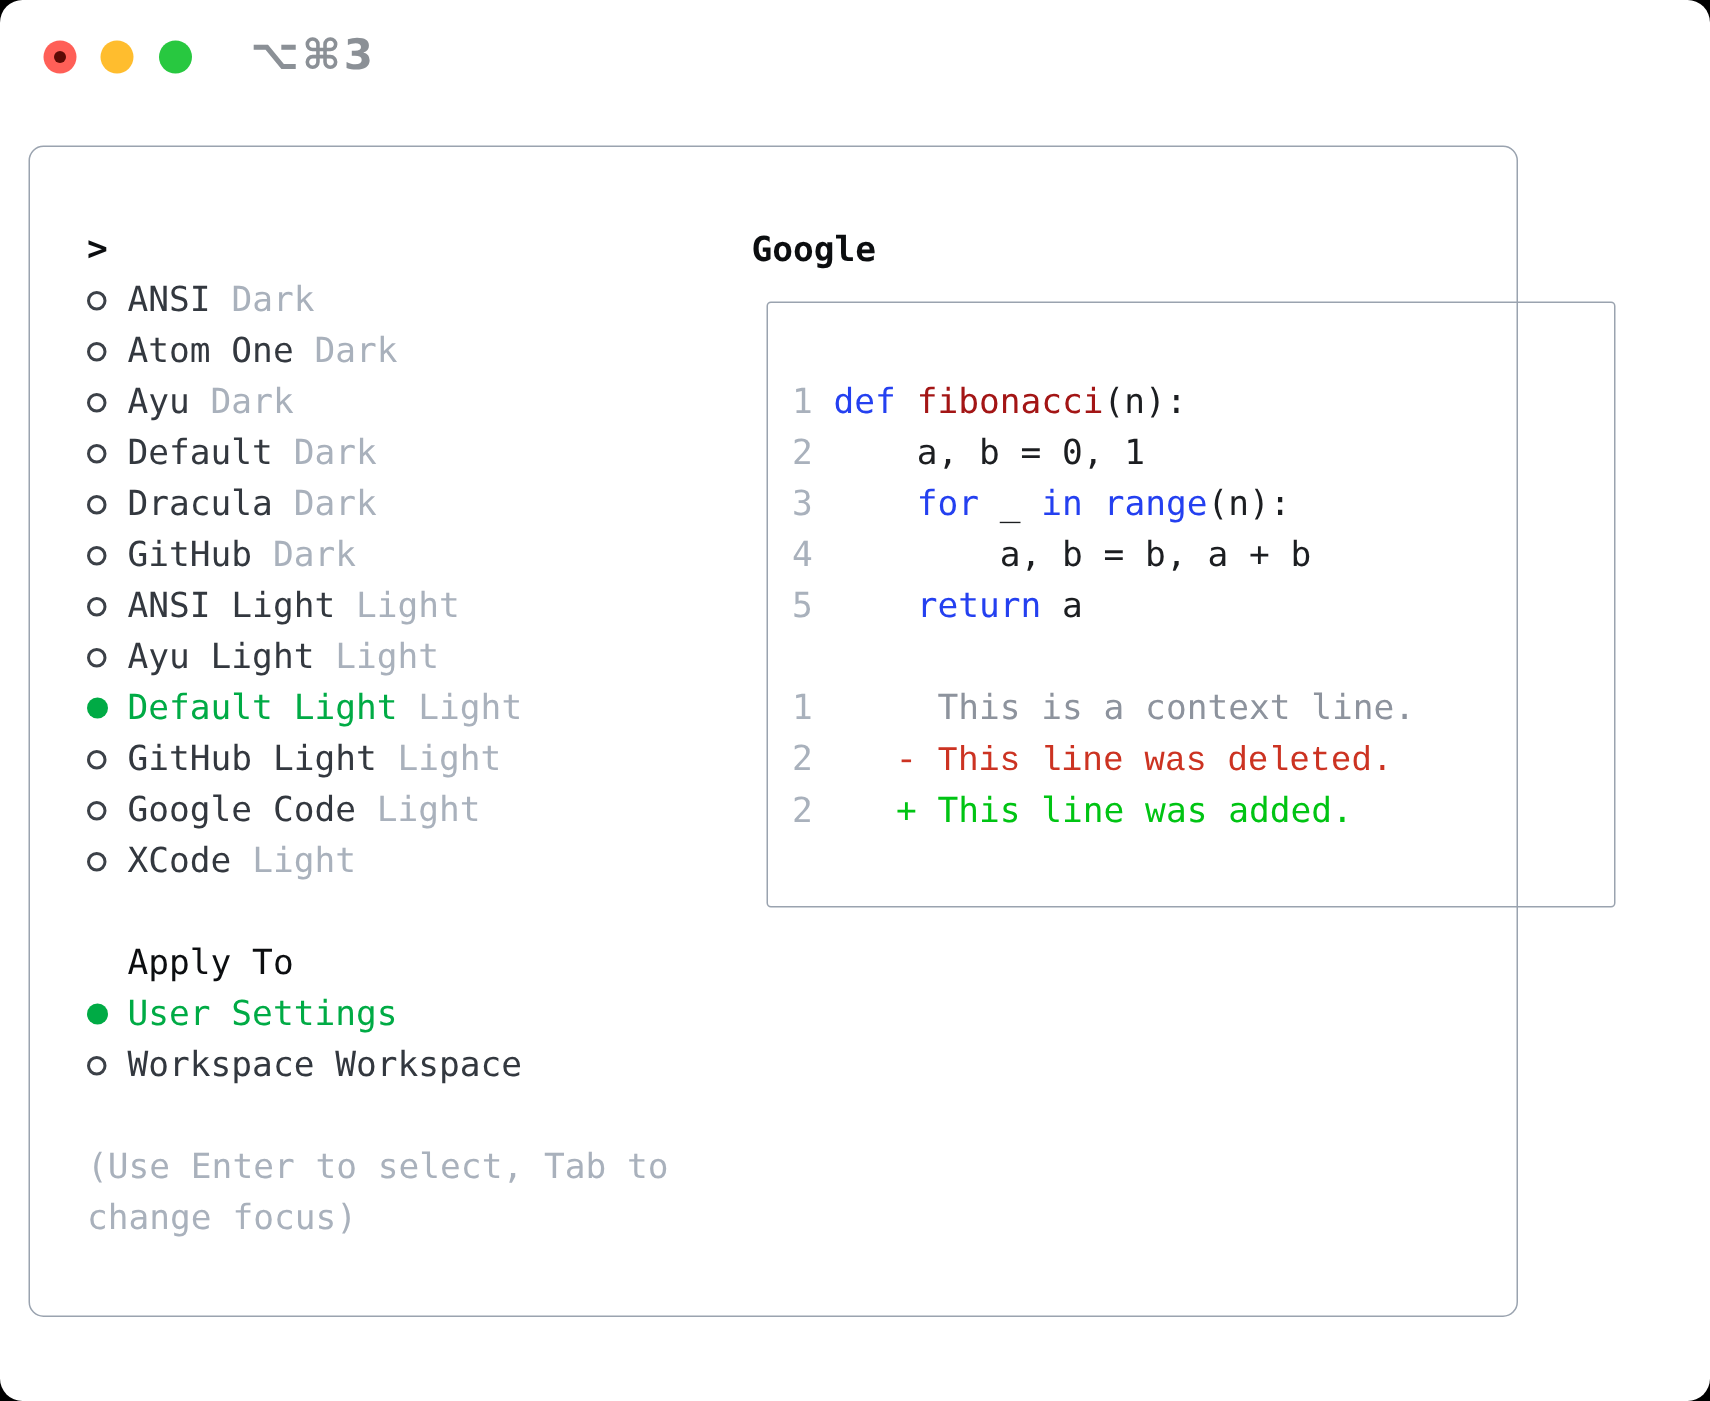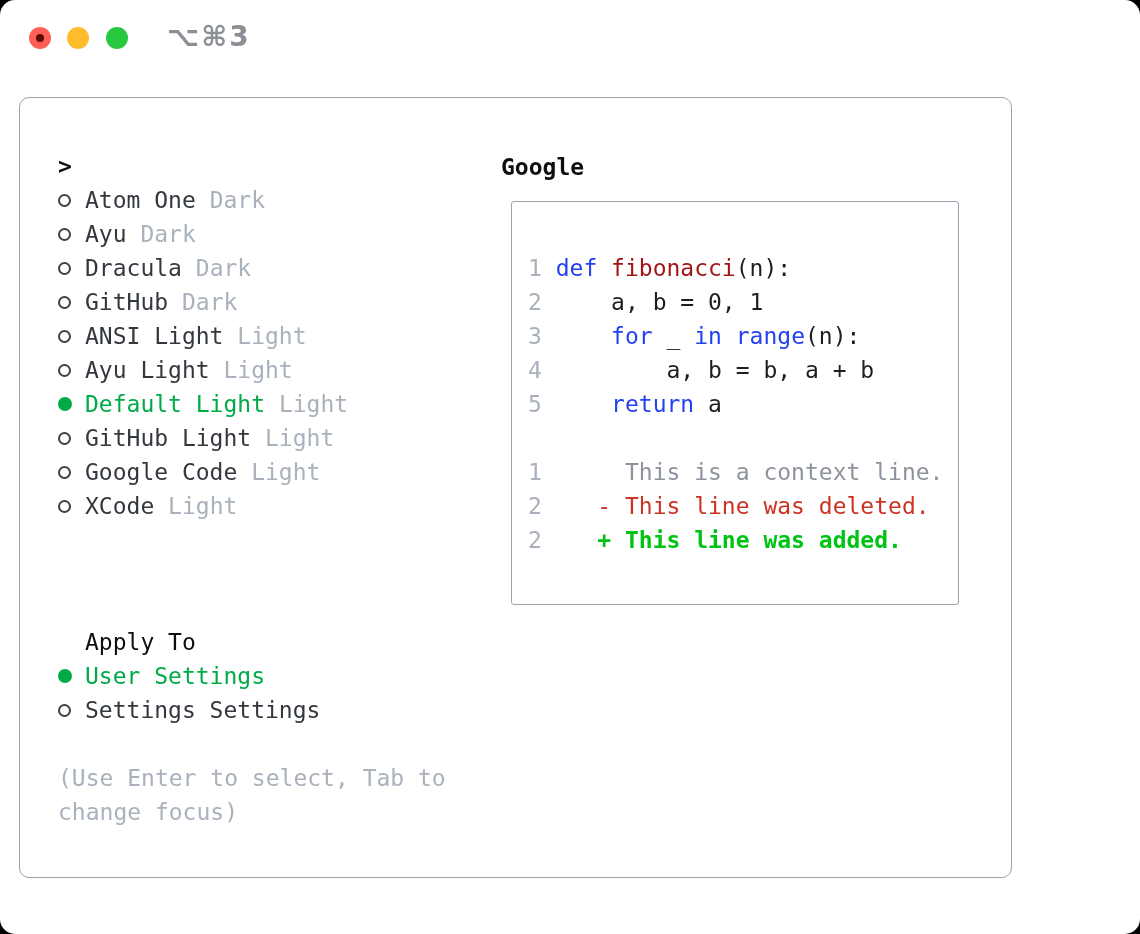--- a/index.html
+++ b/index.html
@@ -82,6 +82,12 @@
           </span>
       </div>
 
+    <div class="row">
+          <span class="prefix">
+            <span class="circle"></span>
+          </span>
+          <span class="label"><span>ANSI </span><span class="muted">Dark</span></span>
+        </div>
         <div class="row">
           <span class="prefix">
             <span class="circle"></span>

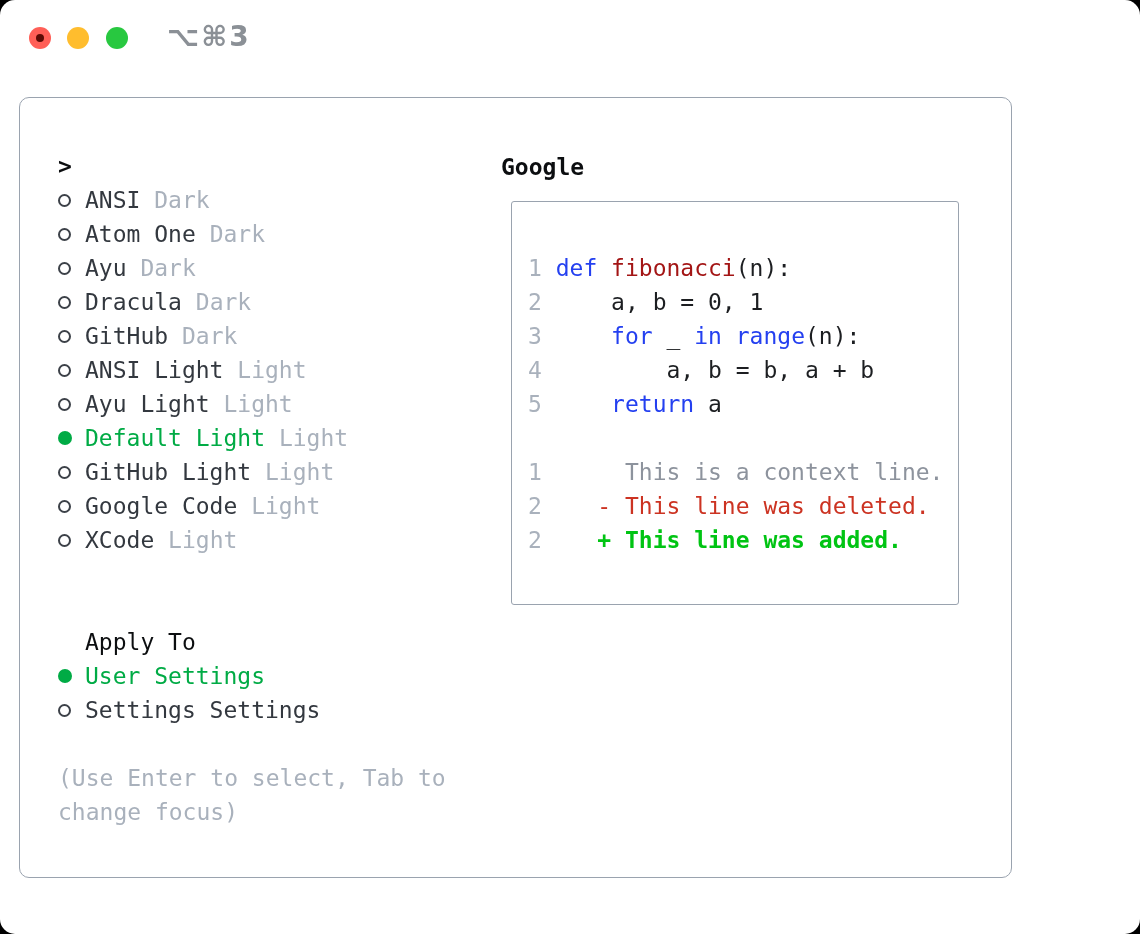--- a/index.html
+++ b/index.html
@@ -47,7 +47,7 @@
     font-weight:bold;color:var(--c-heading);
   }
   .preview-box{
-    position:absolute;left:491px;top:103px;width:448px;height:404px;
+    position:absolute;left:491px;top:103px;width:566px;height:404px;
     border:1.5px solid var(--c-border);border-radius:3px;box-sizing:border-box;overflow:hidden;
   }
   .code{padding:49px 0 0 16px;line-height:34px;white-space:pre;font-size:23px;}

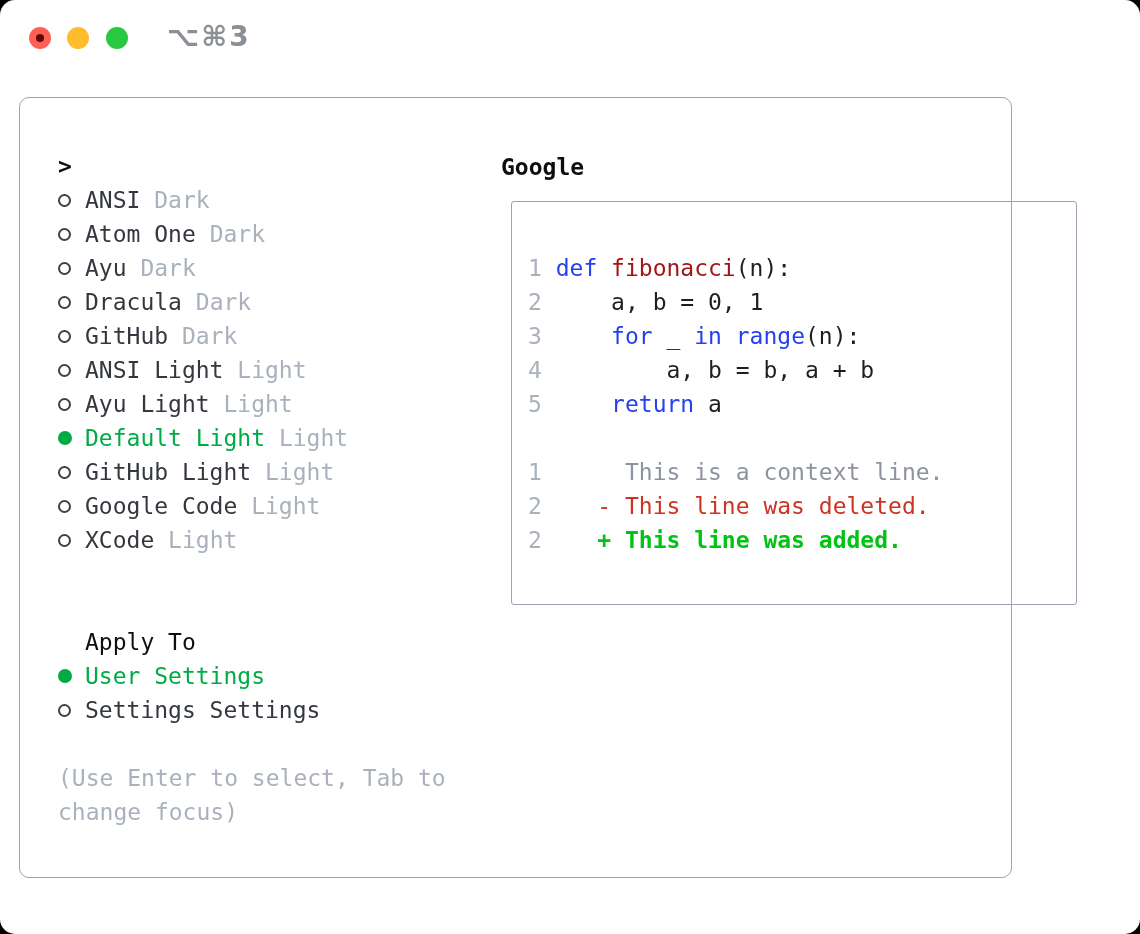--- a/index.html
+++ b/index.html
@@ -104,6 +104,12 @@
           <span class="prefix">
             <span class="circle"></span>
           </span>
+          <span class="label"><span>Default </span><span class="muted">Dark</span></span>
+        </div>
+        <div class="row">
+          <span class="prefix">
+            <span class="circle"></span>
+          </span>
           <span class="label"><span>Dracula </span><span class="muted">Dark</span></span>
         </div>
         <div class="row">

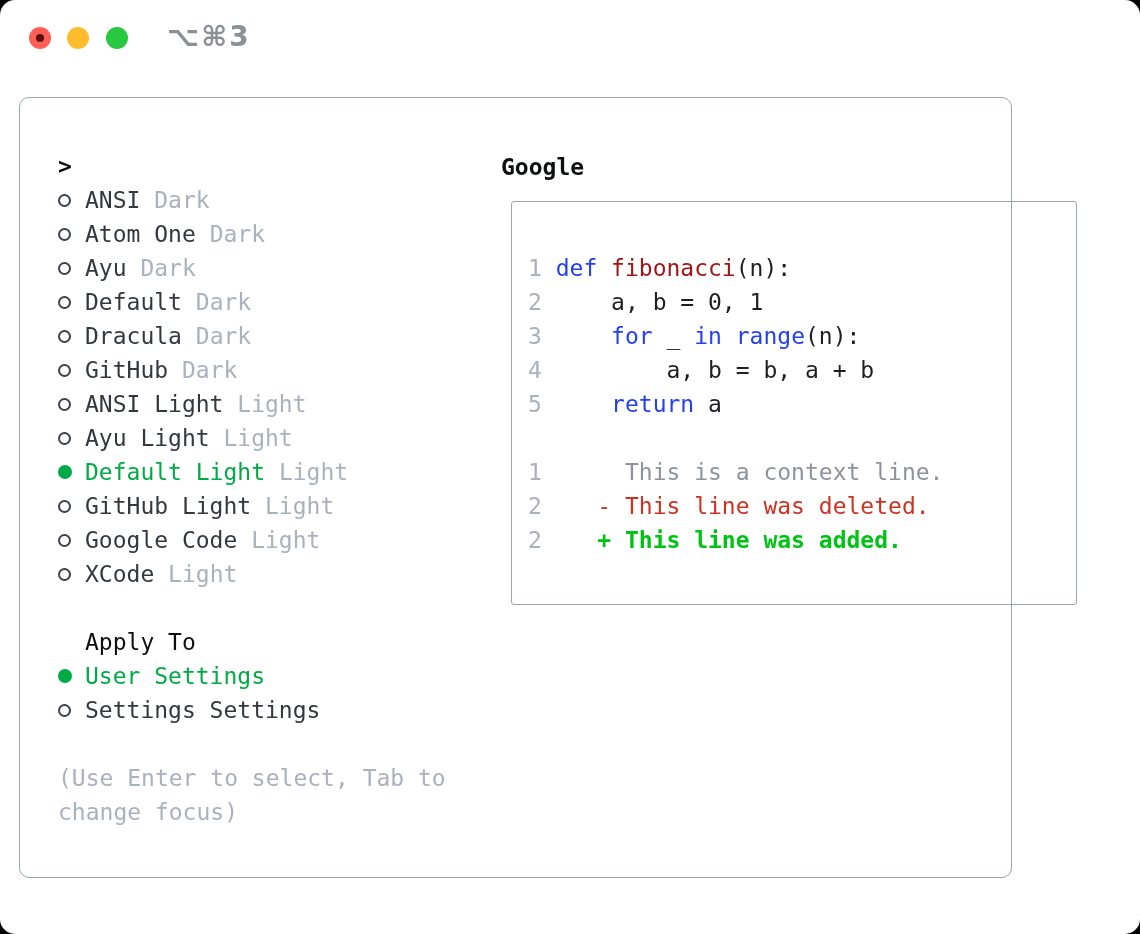--- a/index.html
+++ b/index.html
@@ -56,7 +56,7 @@
   .code .fn{color:var(--c-fn);}
   .code .plain{color:#1c1e21;}
   .code .ctx{color:var(--c-ctx);}
-  .code .del{color:var(--c-del);}
+  .code .del{color:var(--c-del);font-family:Liberation Mono, monospace;}
   .code .add{color:var(--c-add);font-weight:bold;}
 </style>
 </head>

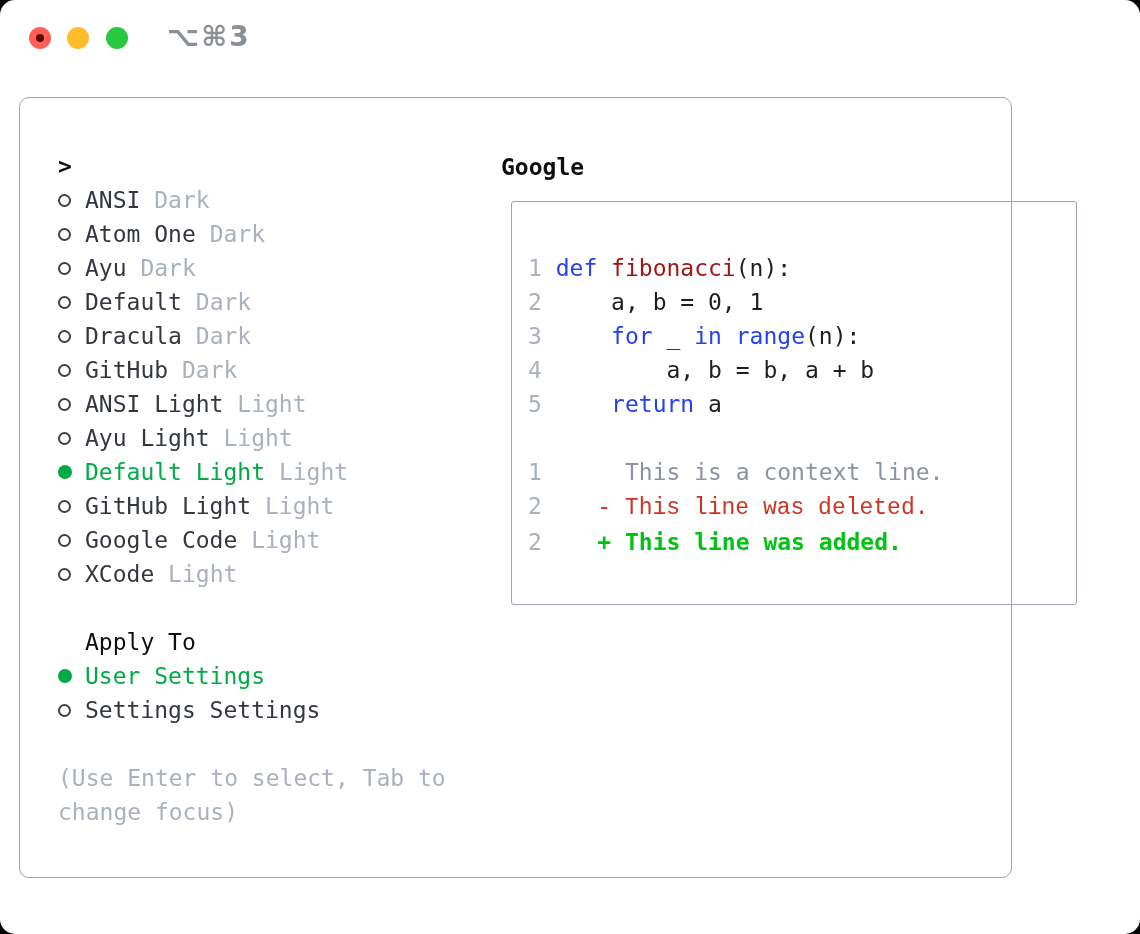--- a/index.html
+++ b/index.html
@@ -57,7 +57,7 @@
   .code .plain{color:#1c1e21;}
   .code .ctx{color:var(--c-ctx);}
   .code .del{color:var(--c-del);font-family:Liberation Mono, monospace;}
-  .code .add{color:var(--c-add);font-weight:bold;}
+  .code .add{color:var(--c-add);}
 </style>
 </head>
 <body>

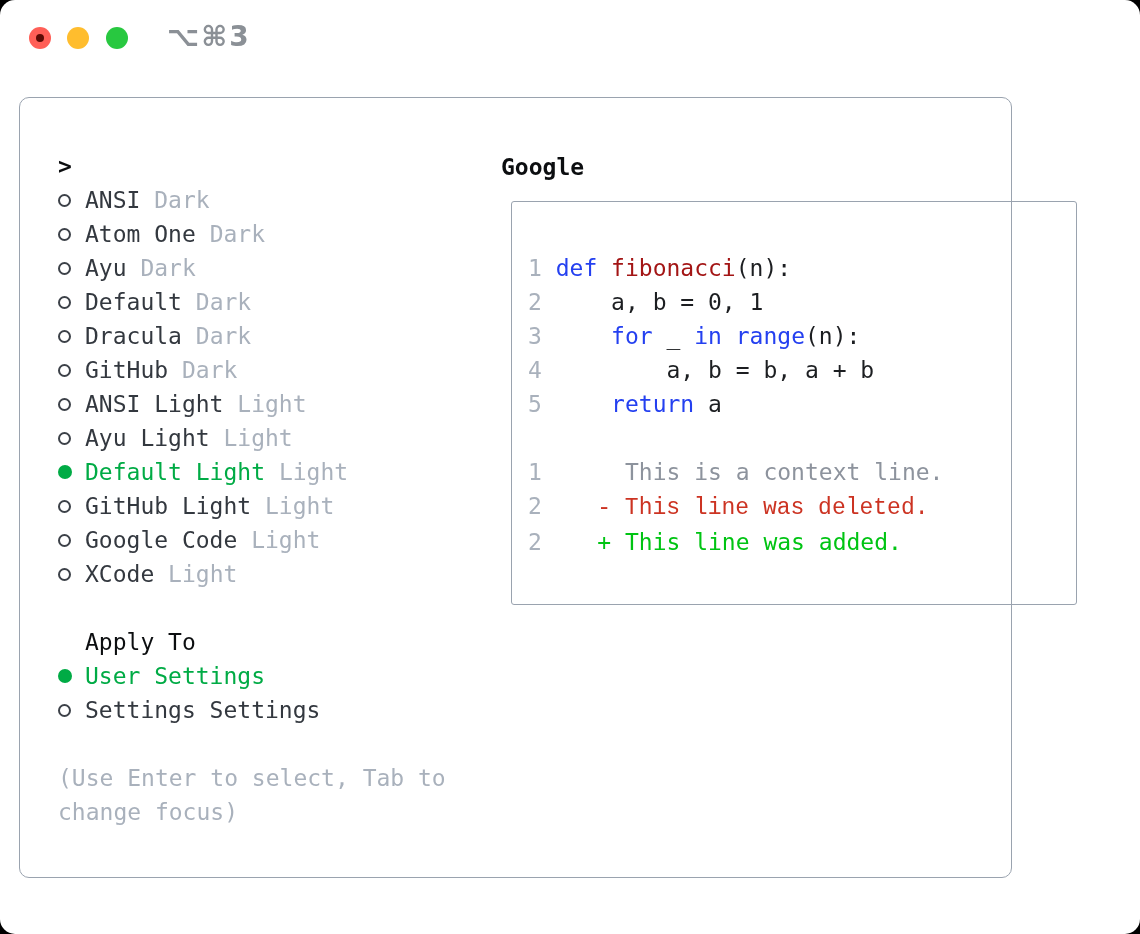--- a/index.html
+++ b/index.html
@@ -172,7 +172,7 @@
           <span class="prefix">
             <span class="circle"></span>
           </span>
-          <span class="label"><span>Settings Settings</span></span>
+          <span class="label"><span>Workspace Workspace</span></span>
         </div>
       </div>
 

